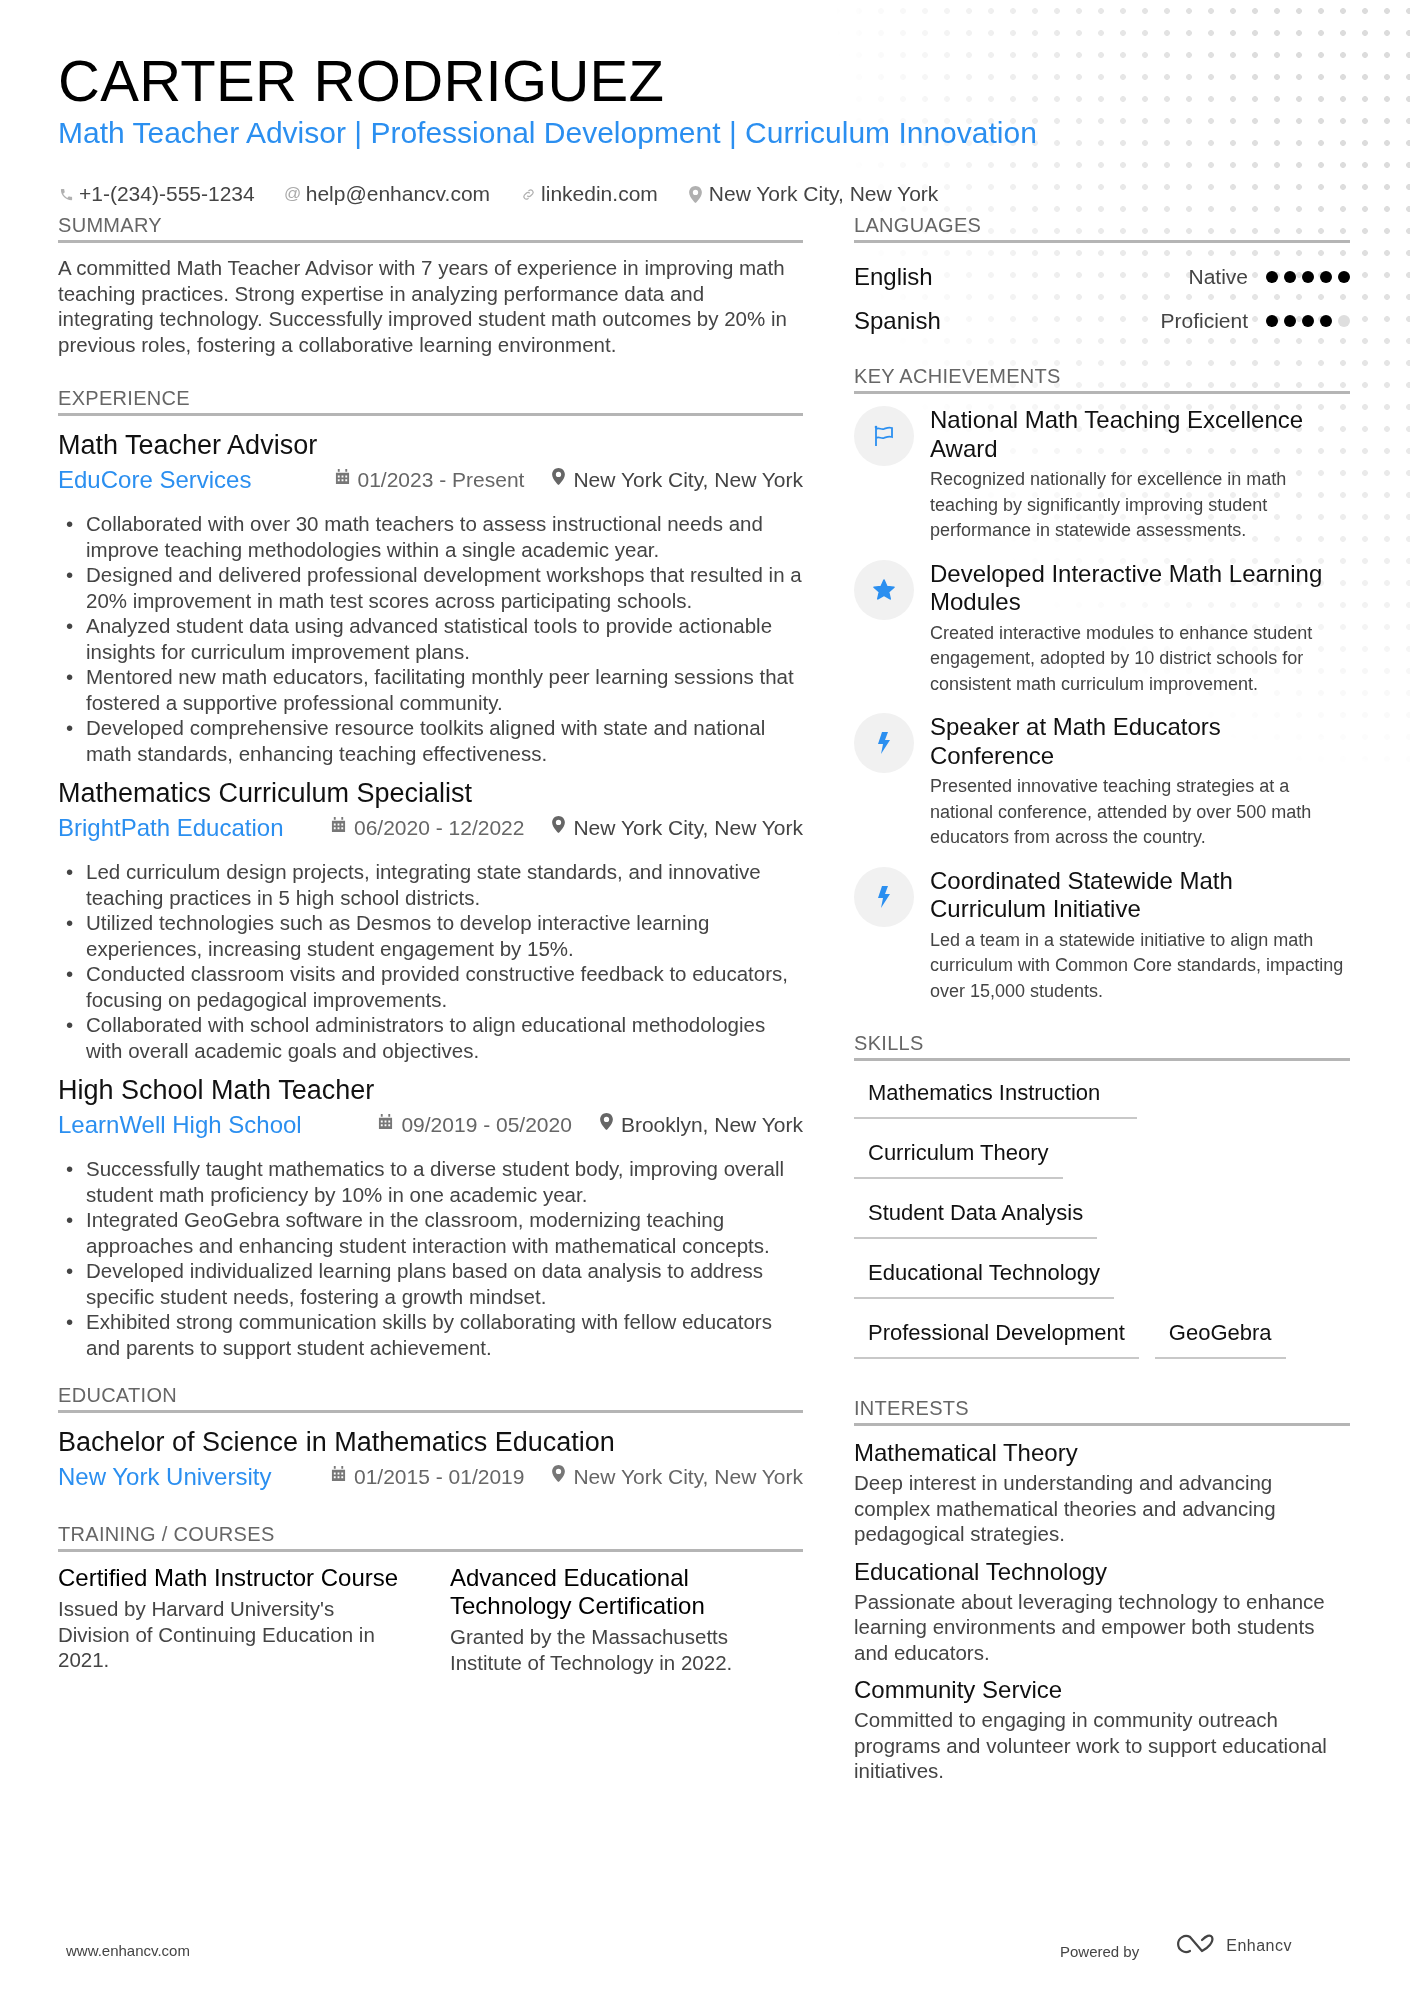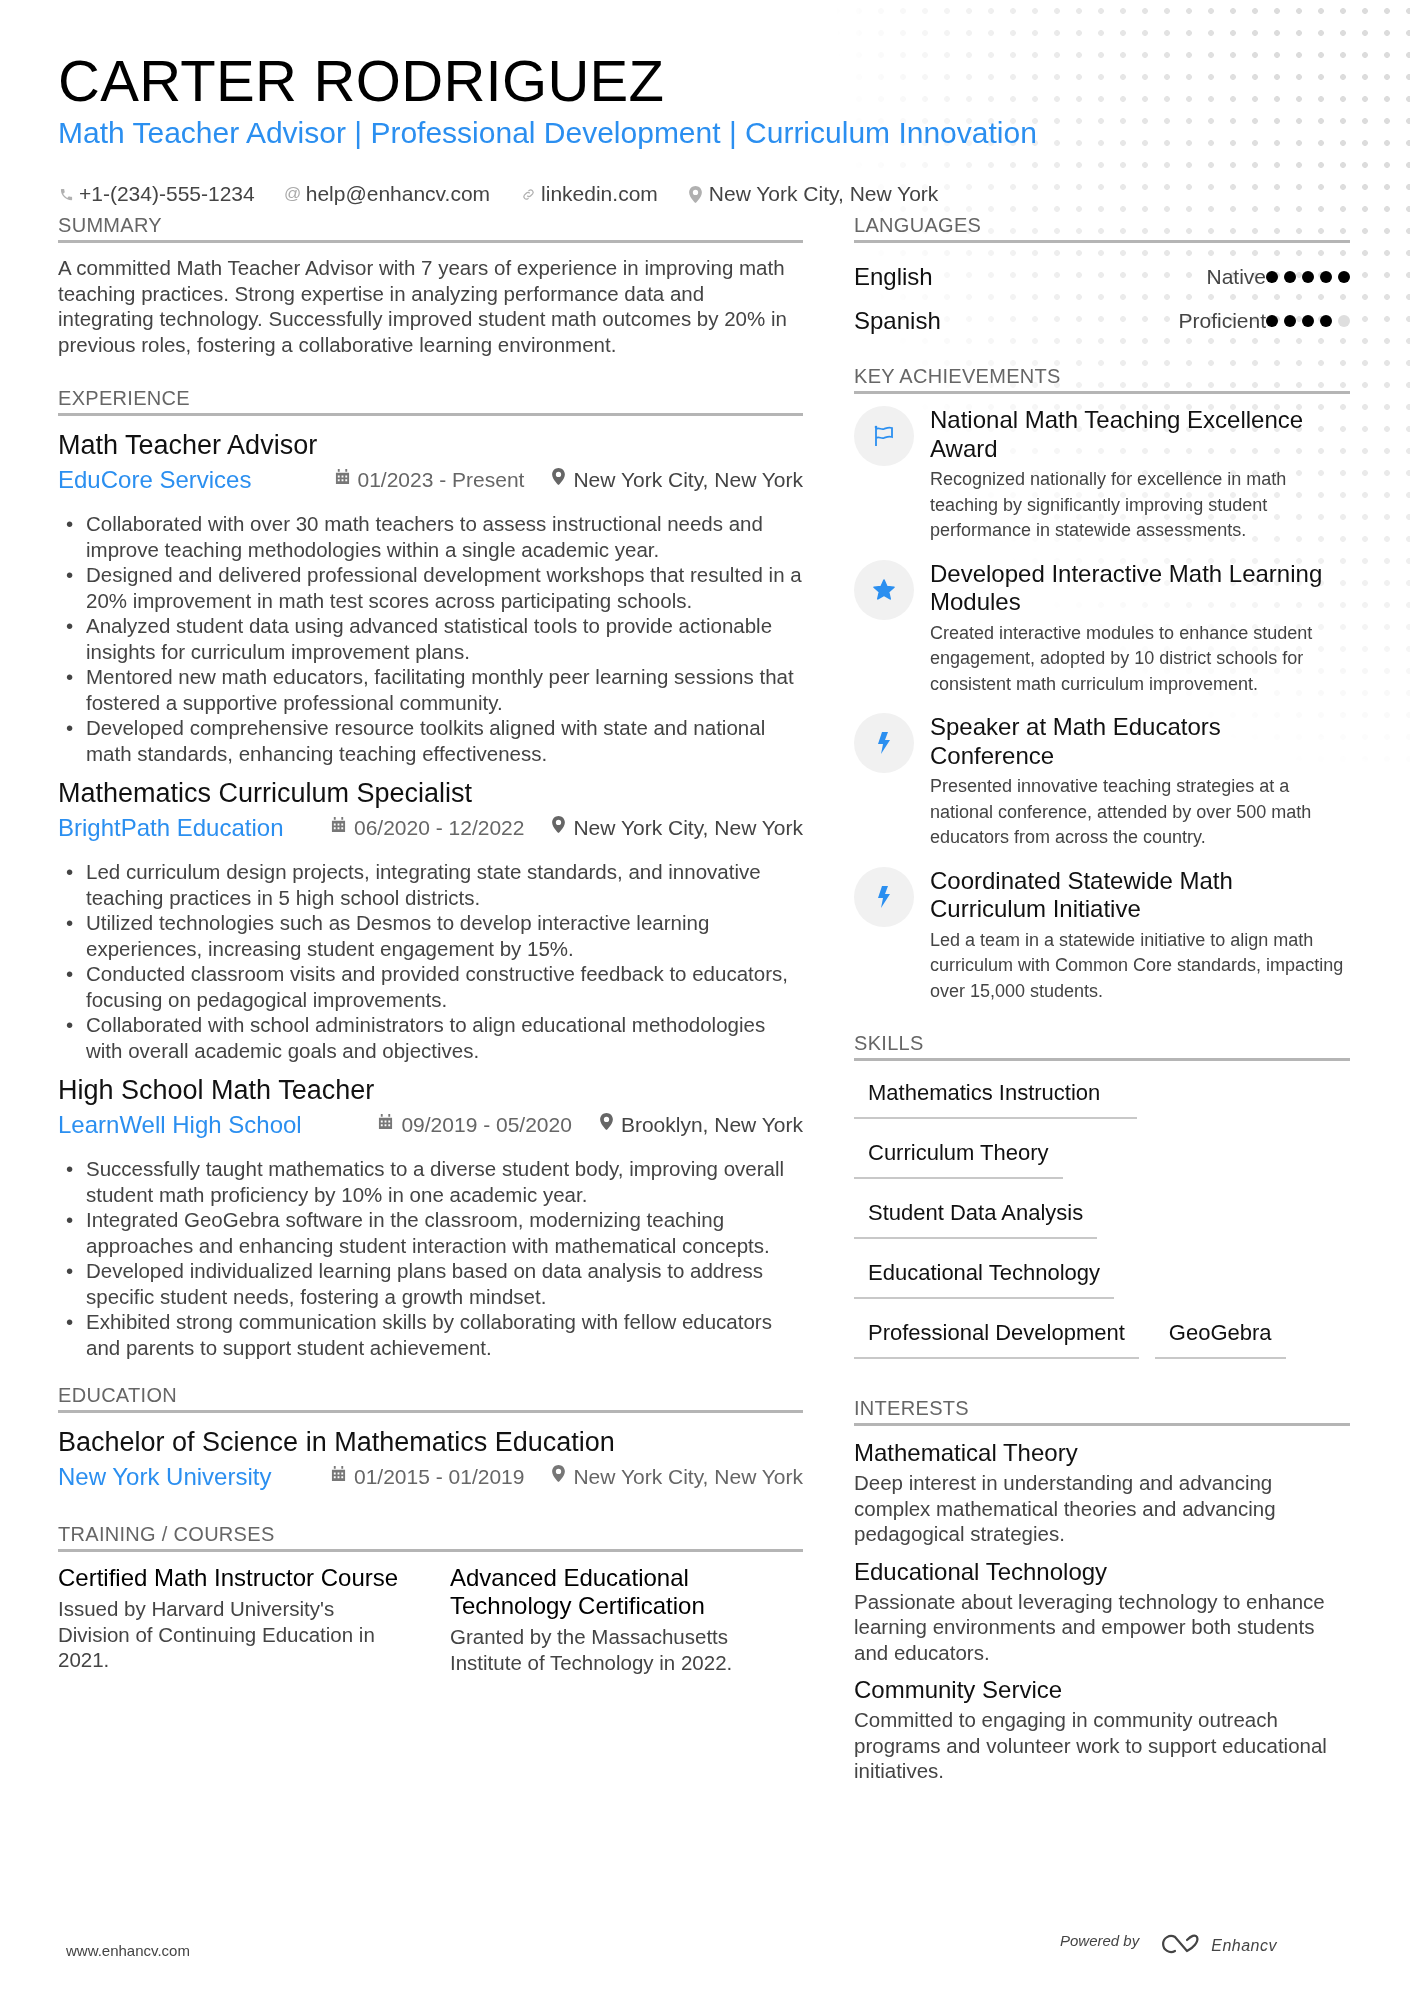--- a/index.html
+++ b/index.html
@@ -51,7 +51,7 @@
 
   .lang-row { display: flex; justify-content: space-between; align-items: center; height: 44px; }
   .lang-name { font-size: 24px; color: #111; }
-  .lang-right { display: flex; align-items: center; }
+  .lang-right { display: flex; align-items: center; gap: 18px; }
   .lang-level { font-size: 21px; color: #444; }
   .dots-rate { display: flex; gap: 6px; }
   .dot { width: 12px; height: 12px; border-radius: 50%; background: #000; }

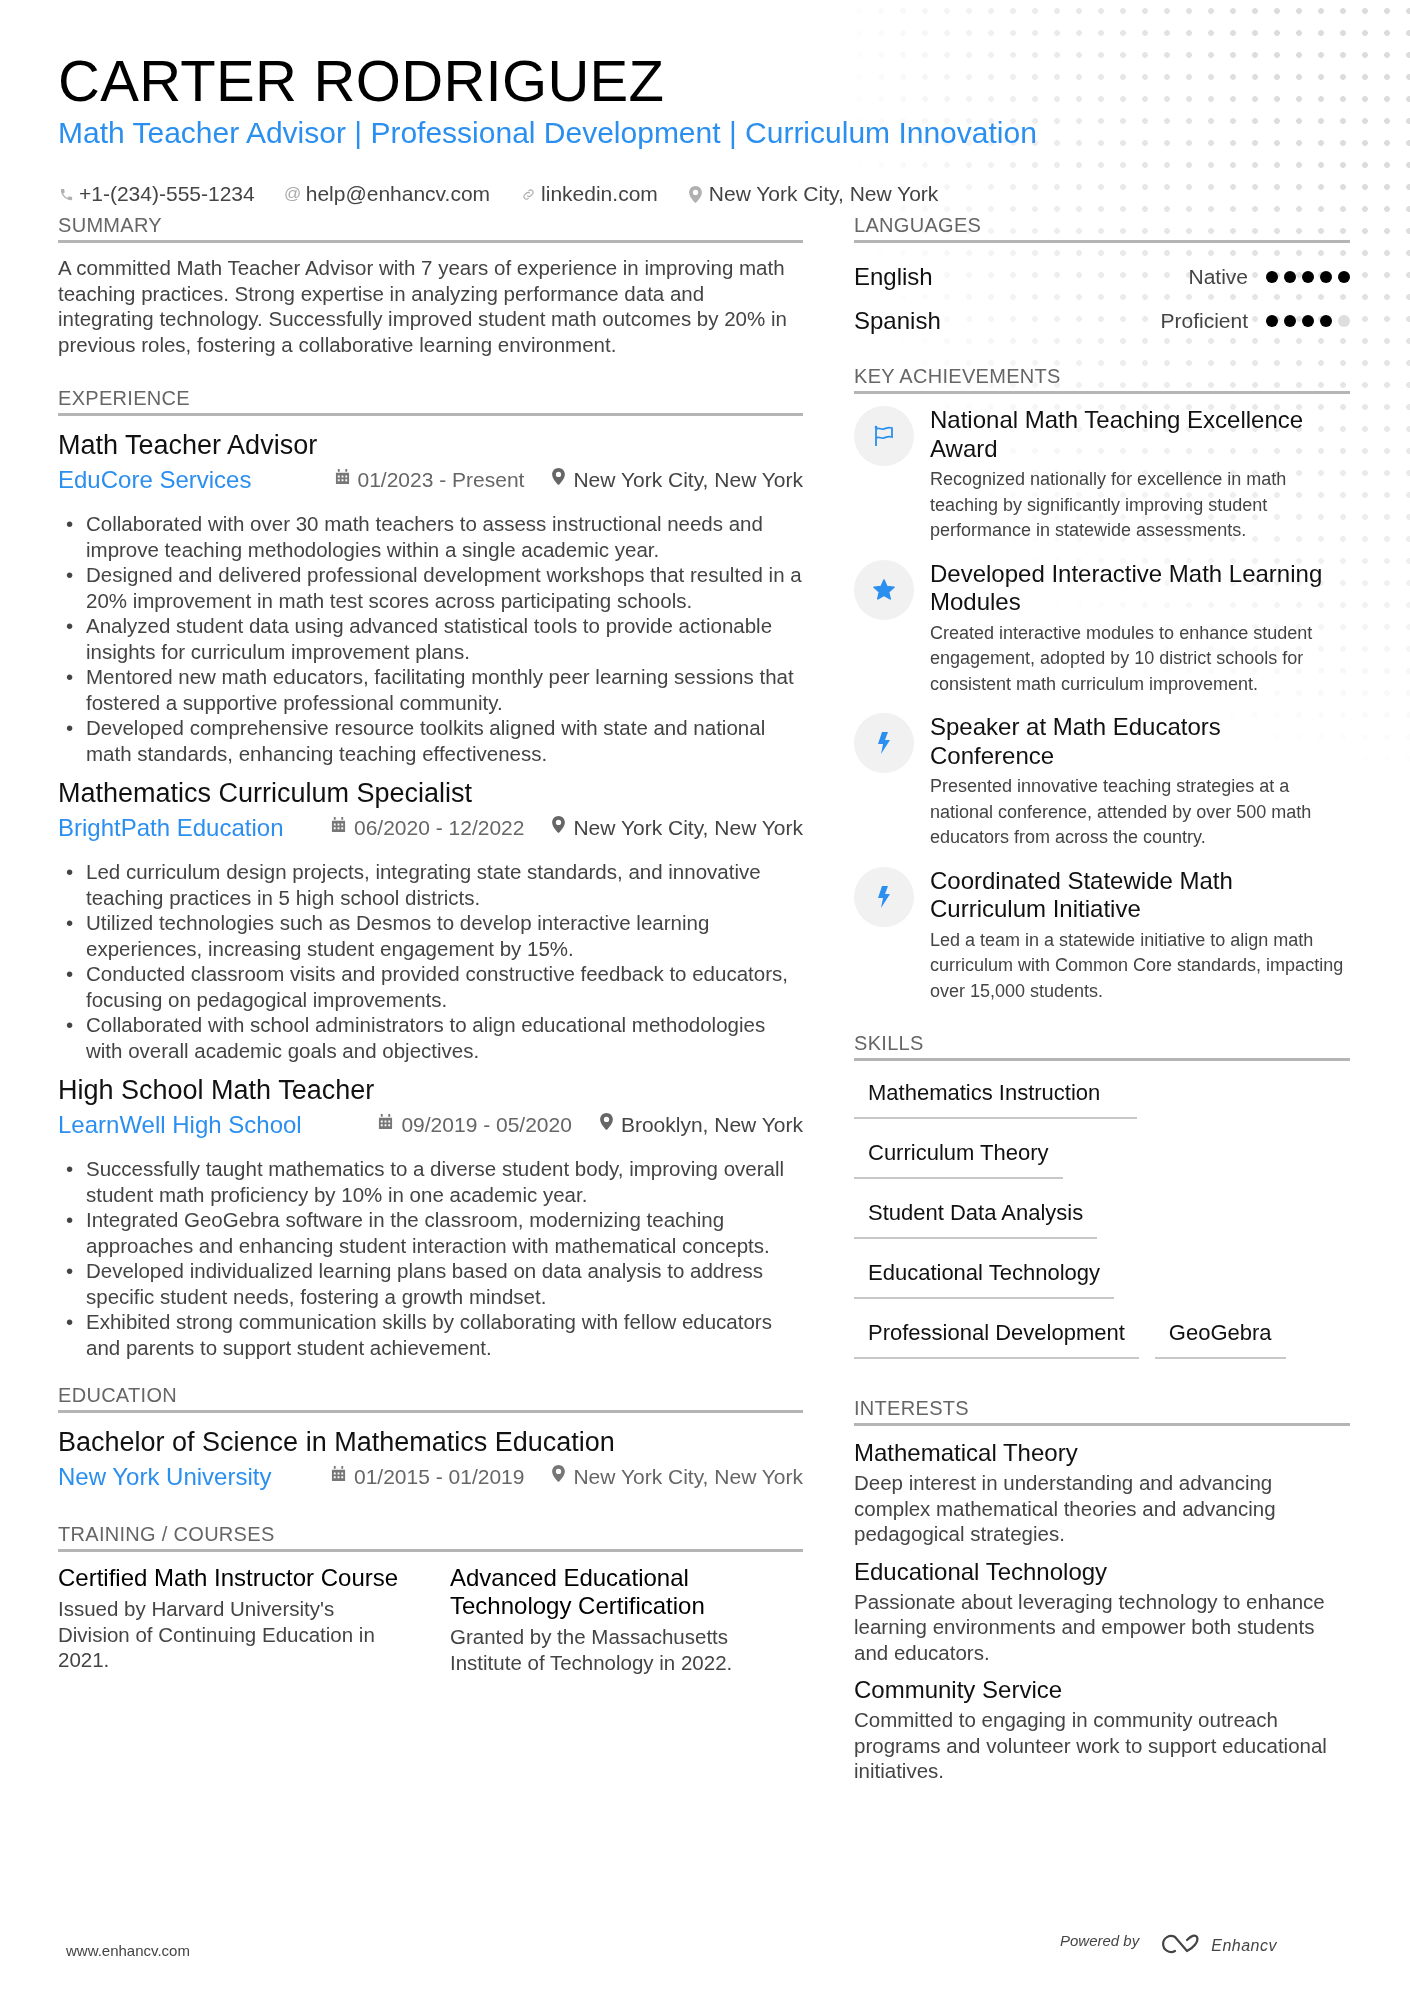--- a/index.html
+++ b/index.html
@@ -70,7 +70,7 @@
   .interest-desc { font-size: 20.5px; line-height: 25.5px; color: #444; margin-bottom: 10px; margin-top: 2px; }
 
   .footer-left { position: absolute; left: 66px; top: 1942px; font-size: 15px; color: #444; }
-  .footer-right { position: absolute; left: 1060px; top: 1932px; display: flex; align-items: flex-start; gap: 20px; font-style: italic; }
+  .footer-right { position: absolute; left: 1060px; top: 1932px; display: flex; align-items: flex-end; gap: 35px; }
   .powered { font-size: 15px; color: #444; }
   .brand { display: flex; align-items: center; gap: 8px; font-size: 16px; color: #444; letter-spacing: 0.5px; }
 </style>

